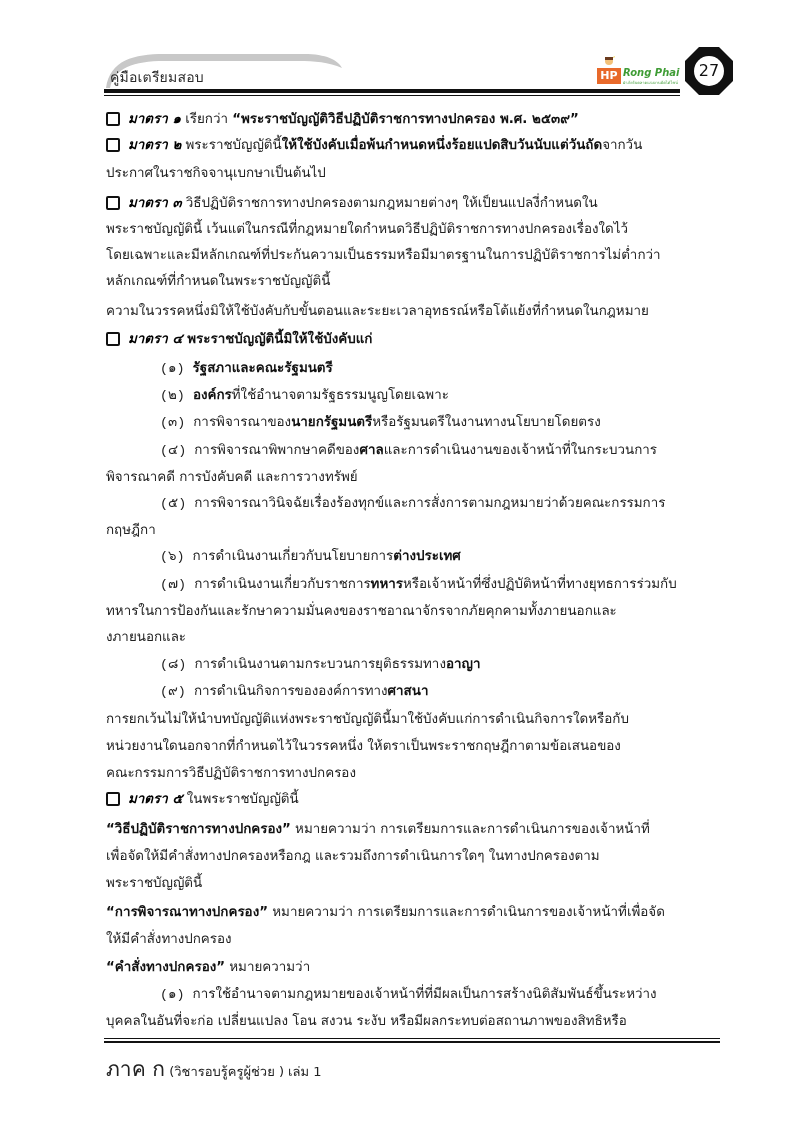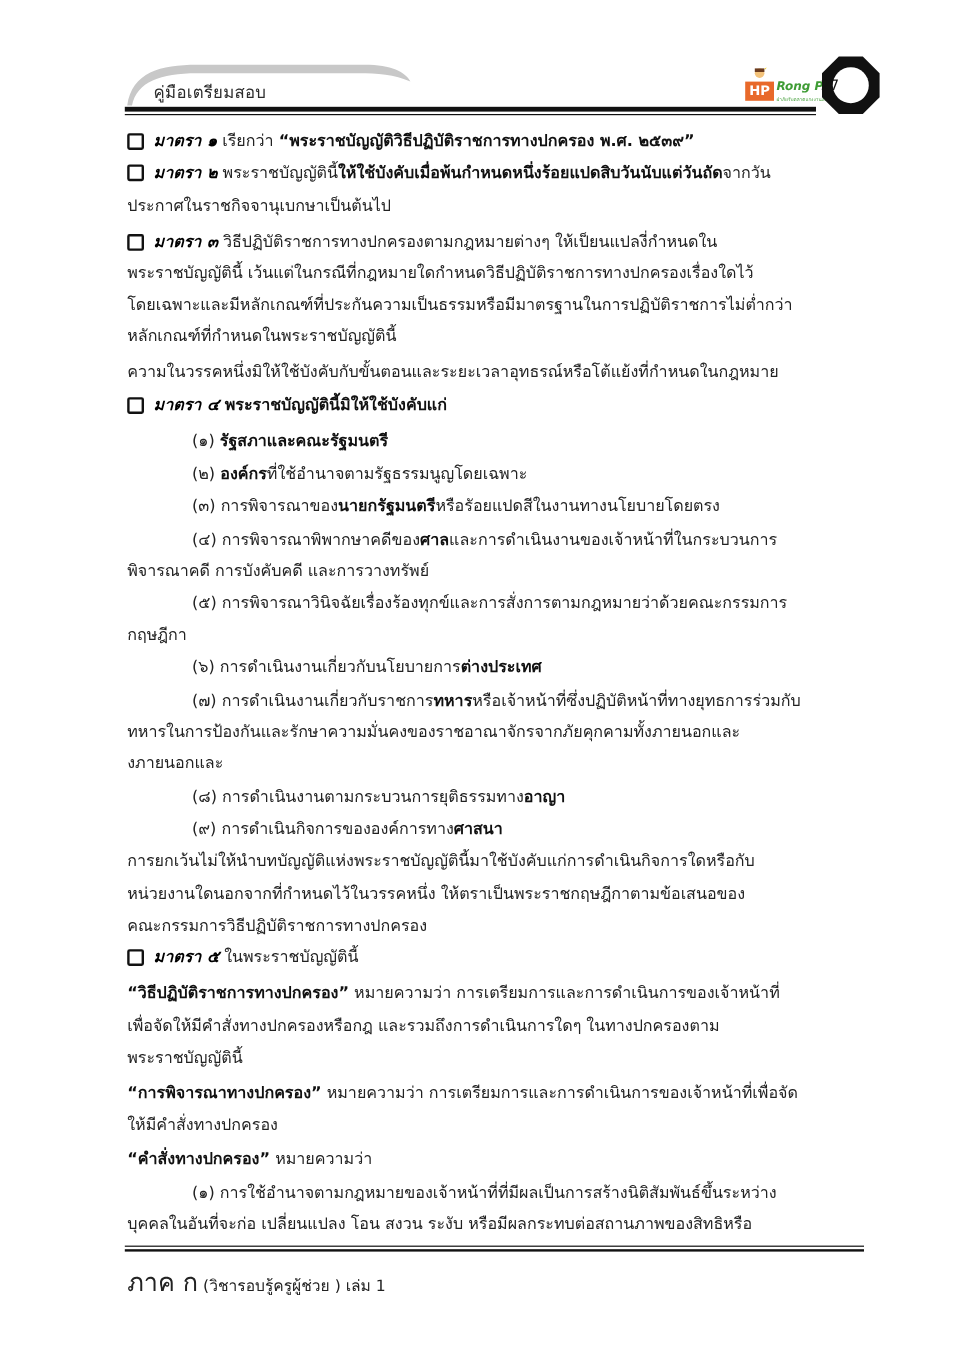--- a/index.html
+++ b/index.html
@@ -9,7 +9,7 @@
   
   .hdr { position: absolute; left: 0; top: 0; width: 800px; height: 100px; }
   .hdr-arc { position: absolute; left: 104px; top: 50px; width: 240px; height: 40px; }
-  .hdr-title { position: absolute; left: 128px; top: 66px; font-size: 14px; color: #2b2b2b;
+  .hdr-title { position: absolute; left: 110px; top: 66px; font-size: 14px; color: #2b2b2b;
                font-family: "DejaVu Sans", sans-serif; letter-spacing: 0.2px; }
   .hdr-rule-thick { position: absolute; left: 104px; top: 89px; width: 576px; height: 4px; background: #111; }
   .hdr-rule-thin { position: absolute; left: 104px; top: 95px; width: 576px; height: 1px; background: #111; }

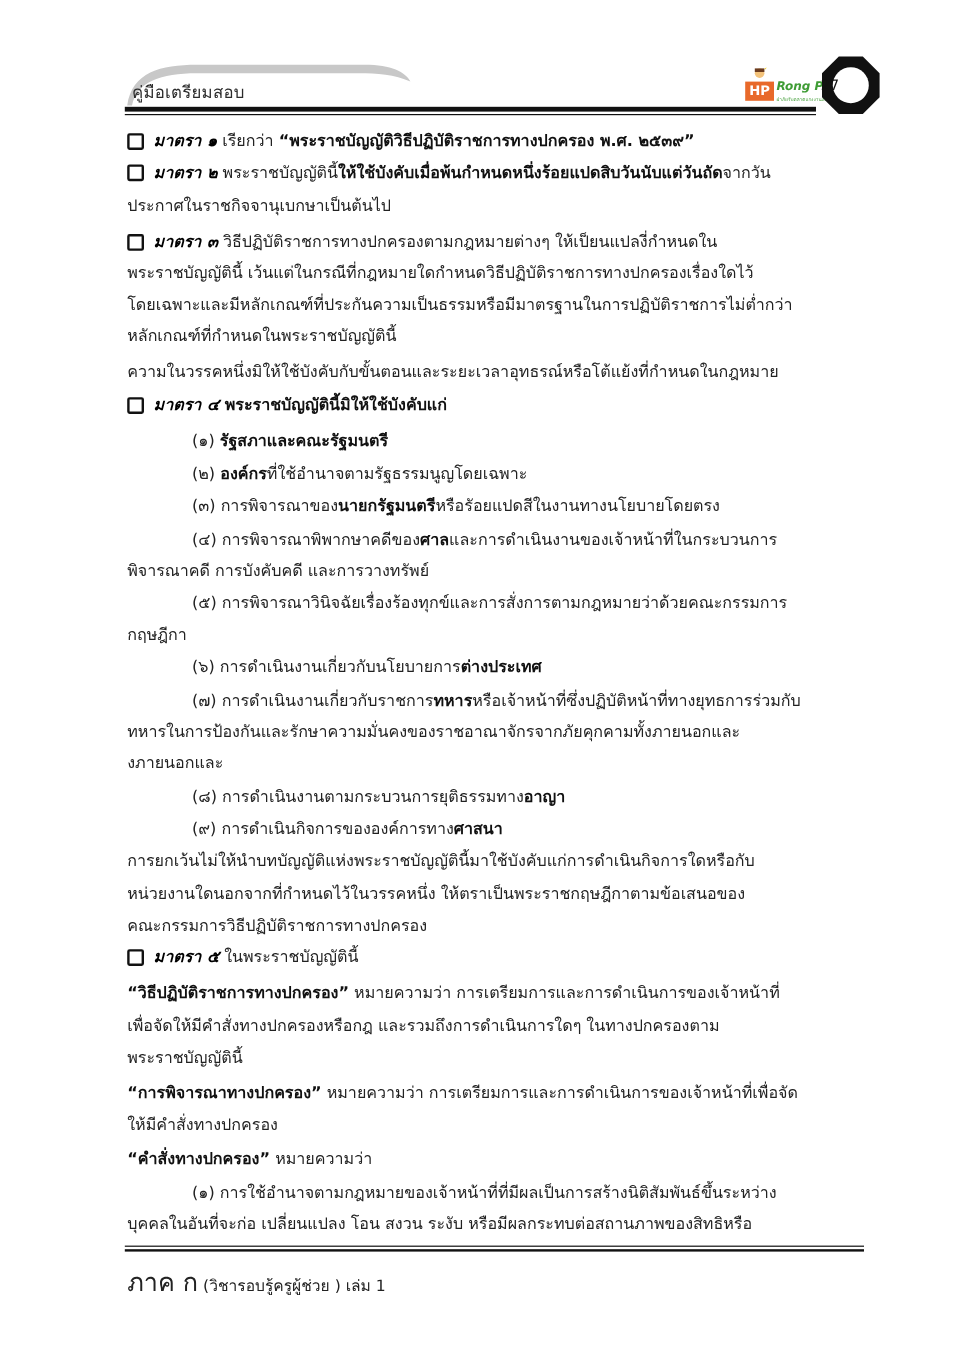--- a/index.html
+++ b/index.html
@@ -13,7 +13,7 @@
                font-family: "DejaVu Sans", sans-serif; letter-spacing: 0.2px; }
   .hdr-rule-thick { position: absolute; left: 104px; top: 89px; width: 576px; height: 4px; background: #111; }
   .hdr-rule-thin { position: absolute; left: 104px; top: 95px; width: 576px; height: 1px; background: #111; }
-  .logo { position: absolute; left: 597px; top: 56px; width: 84px; height: 30px; margin-left: 24px; }
+  .logo { position: absolute; left: 597px; top: 56px; width: 84px; height: 30px; }
   .logo-box { position: absolute; left: 0; top: 12px; width: 24px; height: 16px; background: #e8692a; color: #fff;
               font-weight: bold; font-size: 11px; line-height: 16px; text-align: center; font-family: "DejaVu Sans", sans-serif; }
   .logo-kid { position: absolute; left: 5px; top: 0px; width: 14px; height: 12px; }

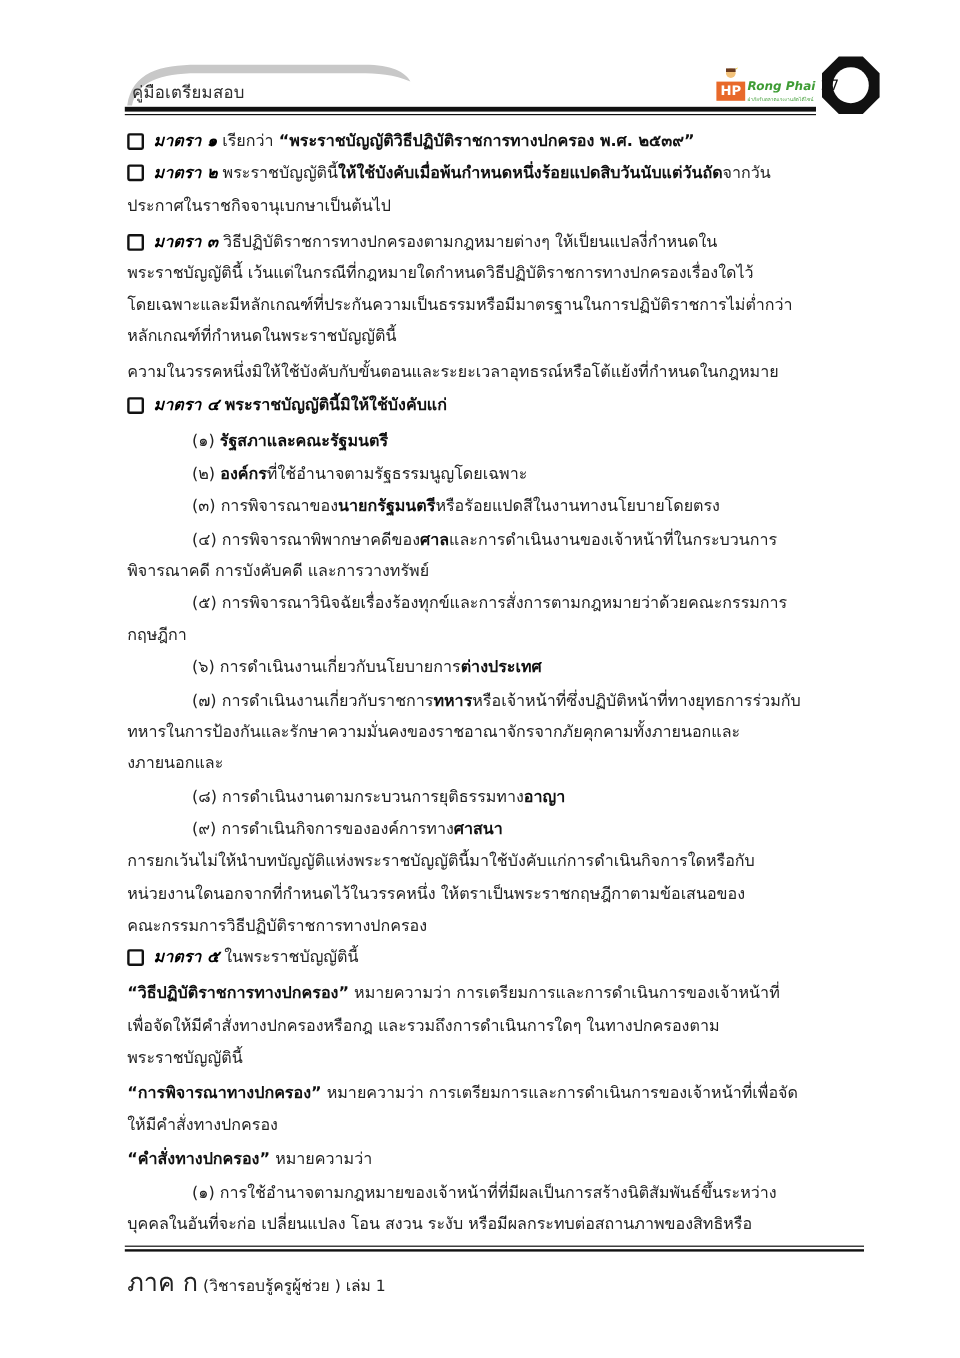--- a/index.html
+++ b/index.html
@@ -21,8 +21,8 @@
                color: #3f9c35; font-family: "DejaVu Sans", sans-serif; white-space: nowrap; }
   .logo-sub { position: absolute; left: 26px; top: 23px; font-size: 4px; color: #3f9c35; white-space: nowrap; }
   .pagebadge { position: absolute; left: 684px; top: 46px; width: 50px; height: 50px; }
-  .pagenum { position: absolute; left: 684px; top: 46px; width: 50px; height: 50px; line-height: 50px; text-align: left;
-             font-size: 12px; color: #111; font-family: "DejaVu Sans", sans-serif; }
+  .pagenum { position: absolute; left: 684px; top: 46px; width: 50px; height: 50px; line-height: 50px; text-align: center;
+             font-size: 16px; color: #111; font-family: "DejaVu Sans", sans-serif; }
 
   
   .content { position: absolute; left: 106px; top: 106px; width: 620px; }

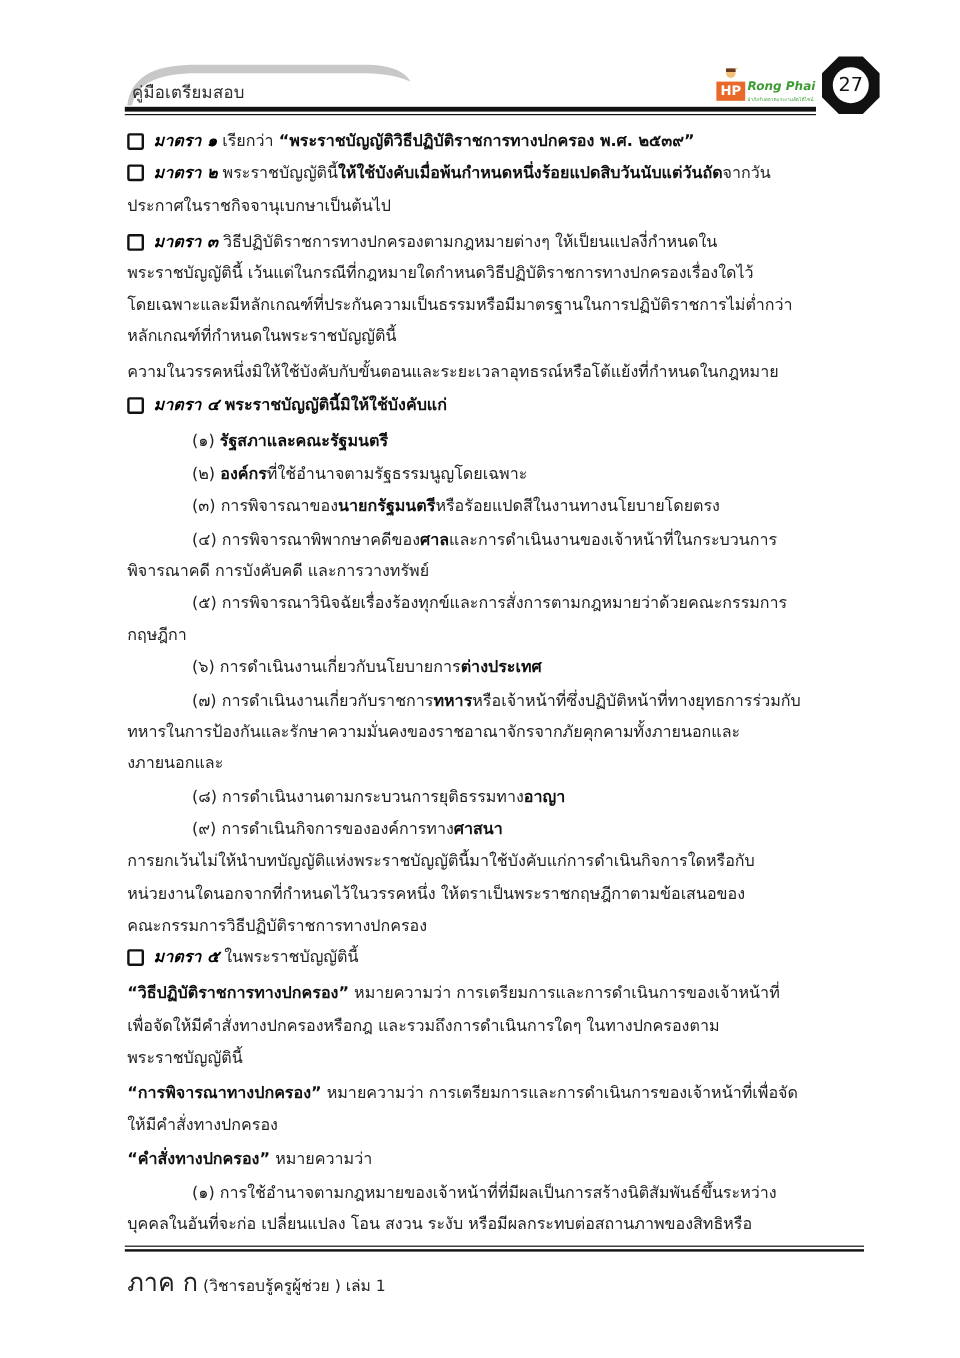--- a/index.html
+++ b/index.html
@@ -27,7 +27,7 @@
   
   .content { position: absolute; left: 106px; top: 106px; width: 620px; }
   .line { position: absolute; left: 0; white-space: nowrap; font-size: 13.4px; line-height: 26px; height: 26px; color: #222; }
-  .ind { left: 54px; }
+  .ind { left: 54px; font-family: Liberation Mono, monospace; }
   .b { font-weight: bold; color: #111; margin-top: 11px; }
   .mt { font-weight: bold; font-style: italic; color: #000000; }
   .chk { display: inline-block; width: 14px; height: 14px; border: 2.5px solid #111; border-radius: 2px;

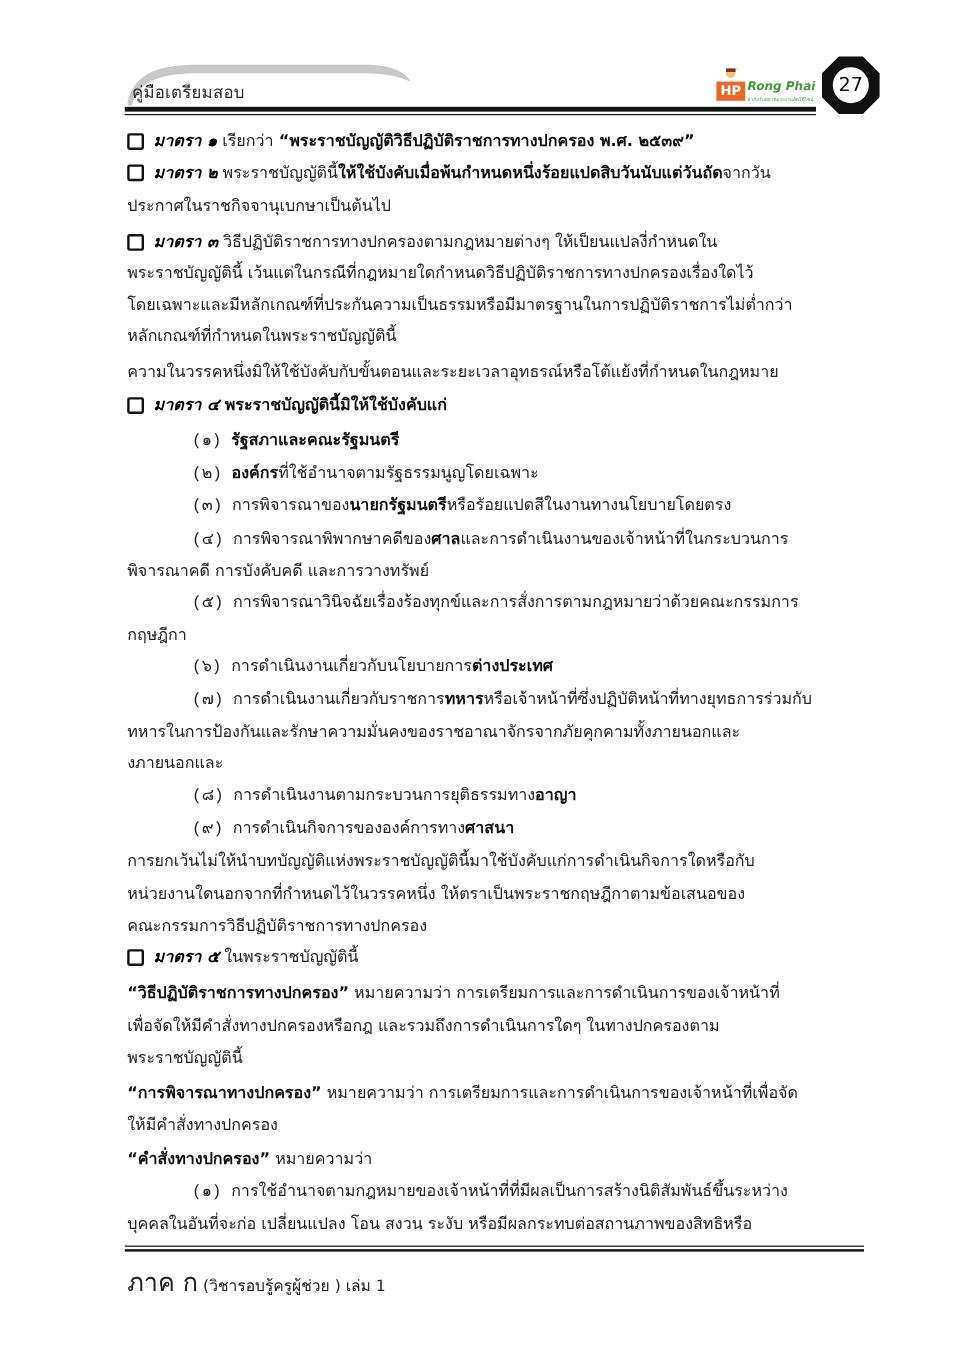--- a/index.html
+++ b/index.html
@@ -98,7 +98,7 @@
     <span>(๒) </span><span class="b">องค์กร</span><span>ที่ใช้อำนาจตามรัฐธรรมนูญโดยเฉพาะ</span>
   </div>
   <div class="line ind" style="top:304px">
-    <span>(๓) </span><span>การพิจารณาของ</span><span class="b">นายกรัฐมนตรี</span><span>หรือรัอยแปดสีในงานทางนโยบายโดยตรง</span>
+    <span>(๓) </span><span>การพิจารณาของ</span><span class="b">นายกรัฐมนตรี</span><span>หรือรัฐมนตรีในงานทางนโยบายโดยตรง</span>
   </div>
   <div class="line ind" style="top:332px">
     <span>(๔) </span><span>การพิจารณาพิพากษาคดีของ</span><span class="b">ศาล</span><span>และการดำเนินงานของเจ้าหน้าที่ในกระบวนการ</span>

